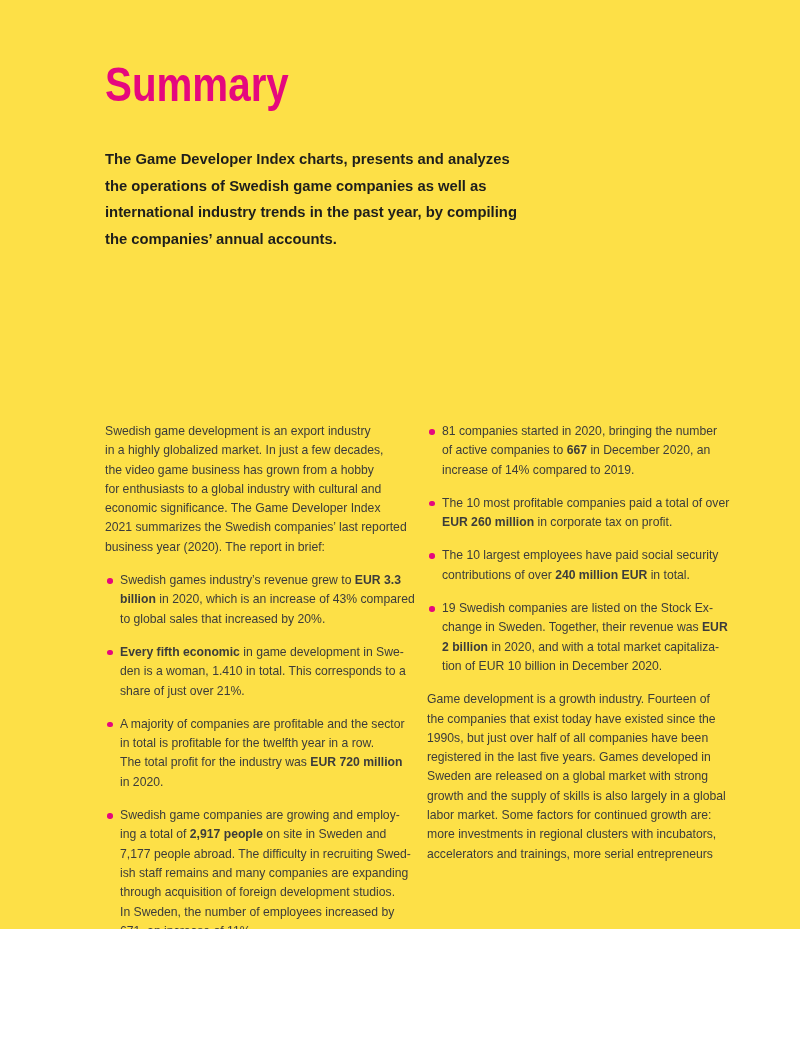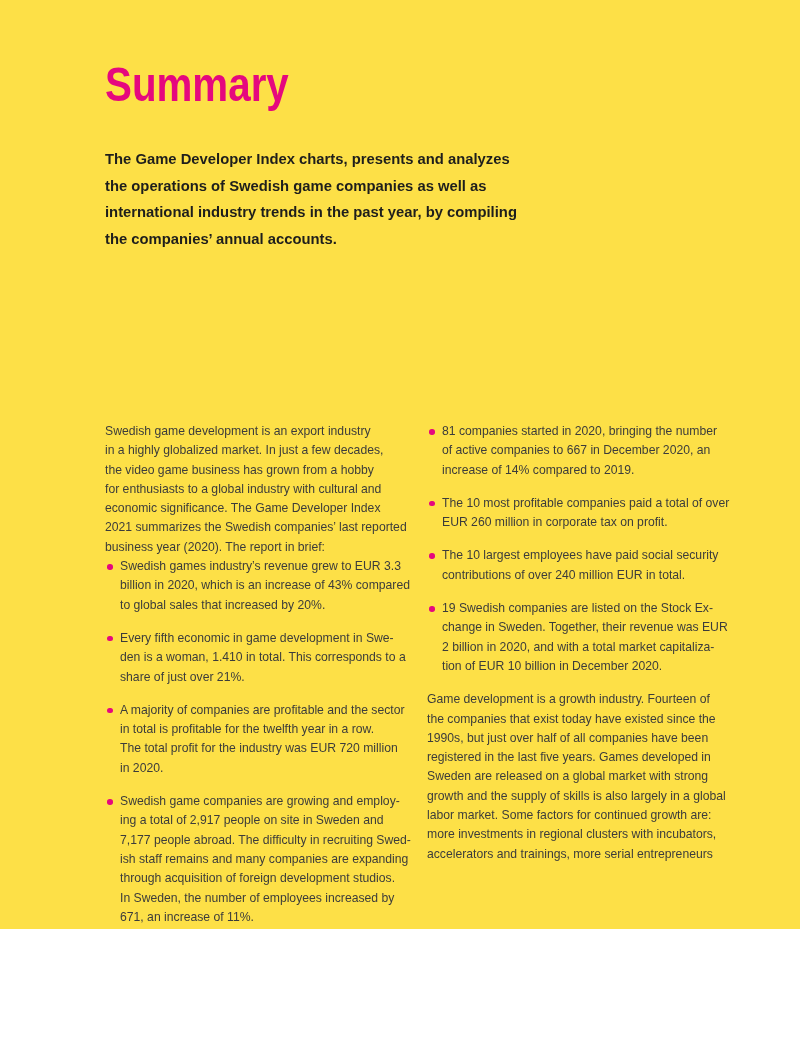--- a/index.html
+++ b/index.html
@@ -48,7 +48,7 @@
   .col-left  { left: 105px; width: 322px; }
   .col-right { left: 427px; width: 320px; }
   .lead, .closing {
-    margin: 0 0 0 0;
+    margin: 0 0 14px 0;
     white-space: pre-line;
   }
   .closing { margin: 0; }

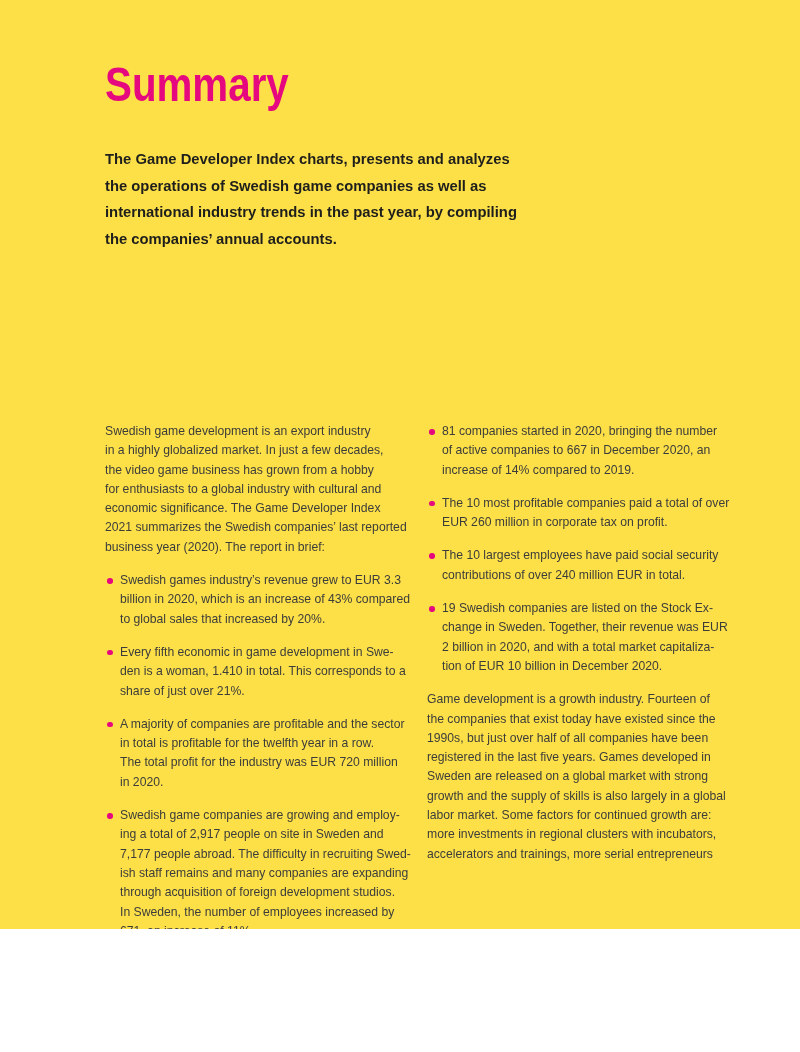--- a/index.html
+++ b/index.html
@@ -72,7 +72,7 @@
     border-radius: 50%;
     background: var(--accent, #e5087e);
   }
-  b { font-weight: normal; }
+  b { font-weight: bold; }
   .footer {
     position: absolute;
     left: 0; top: 995px;

